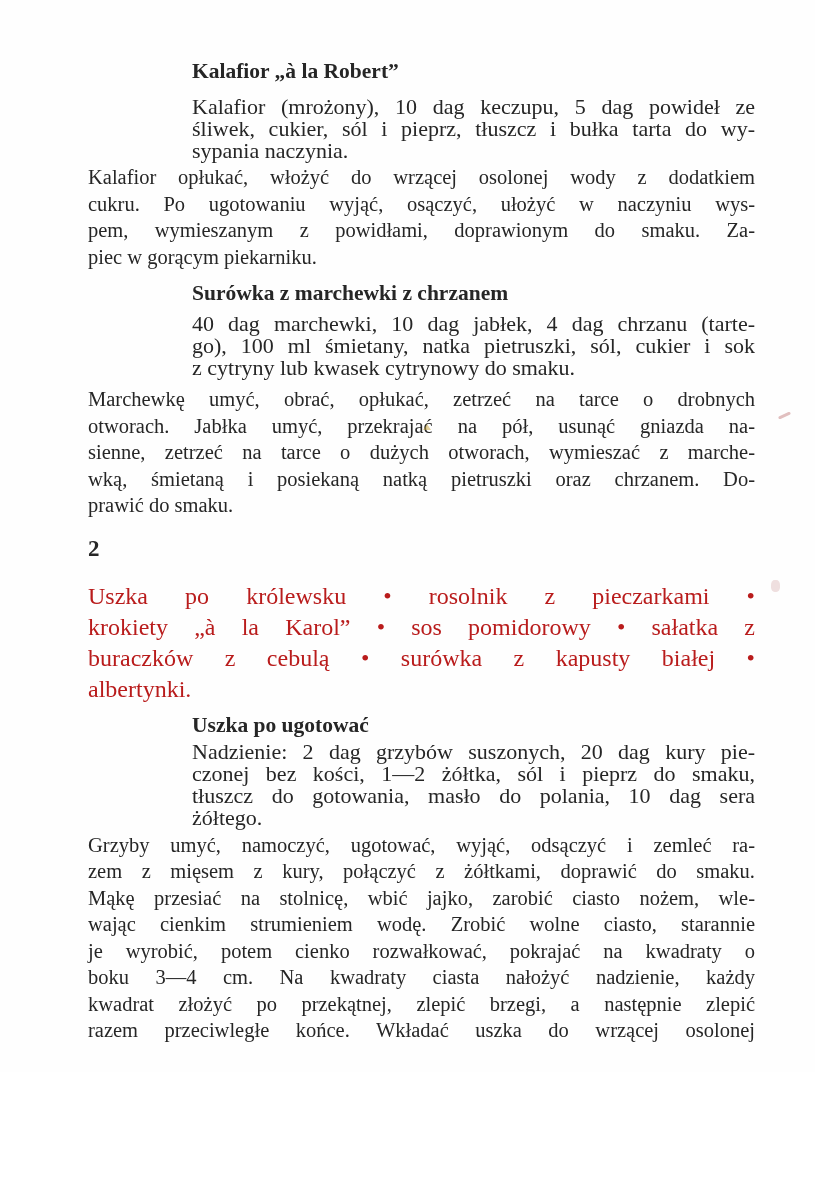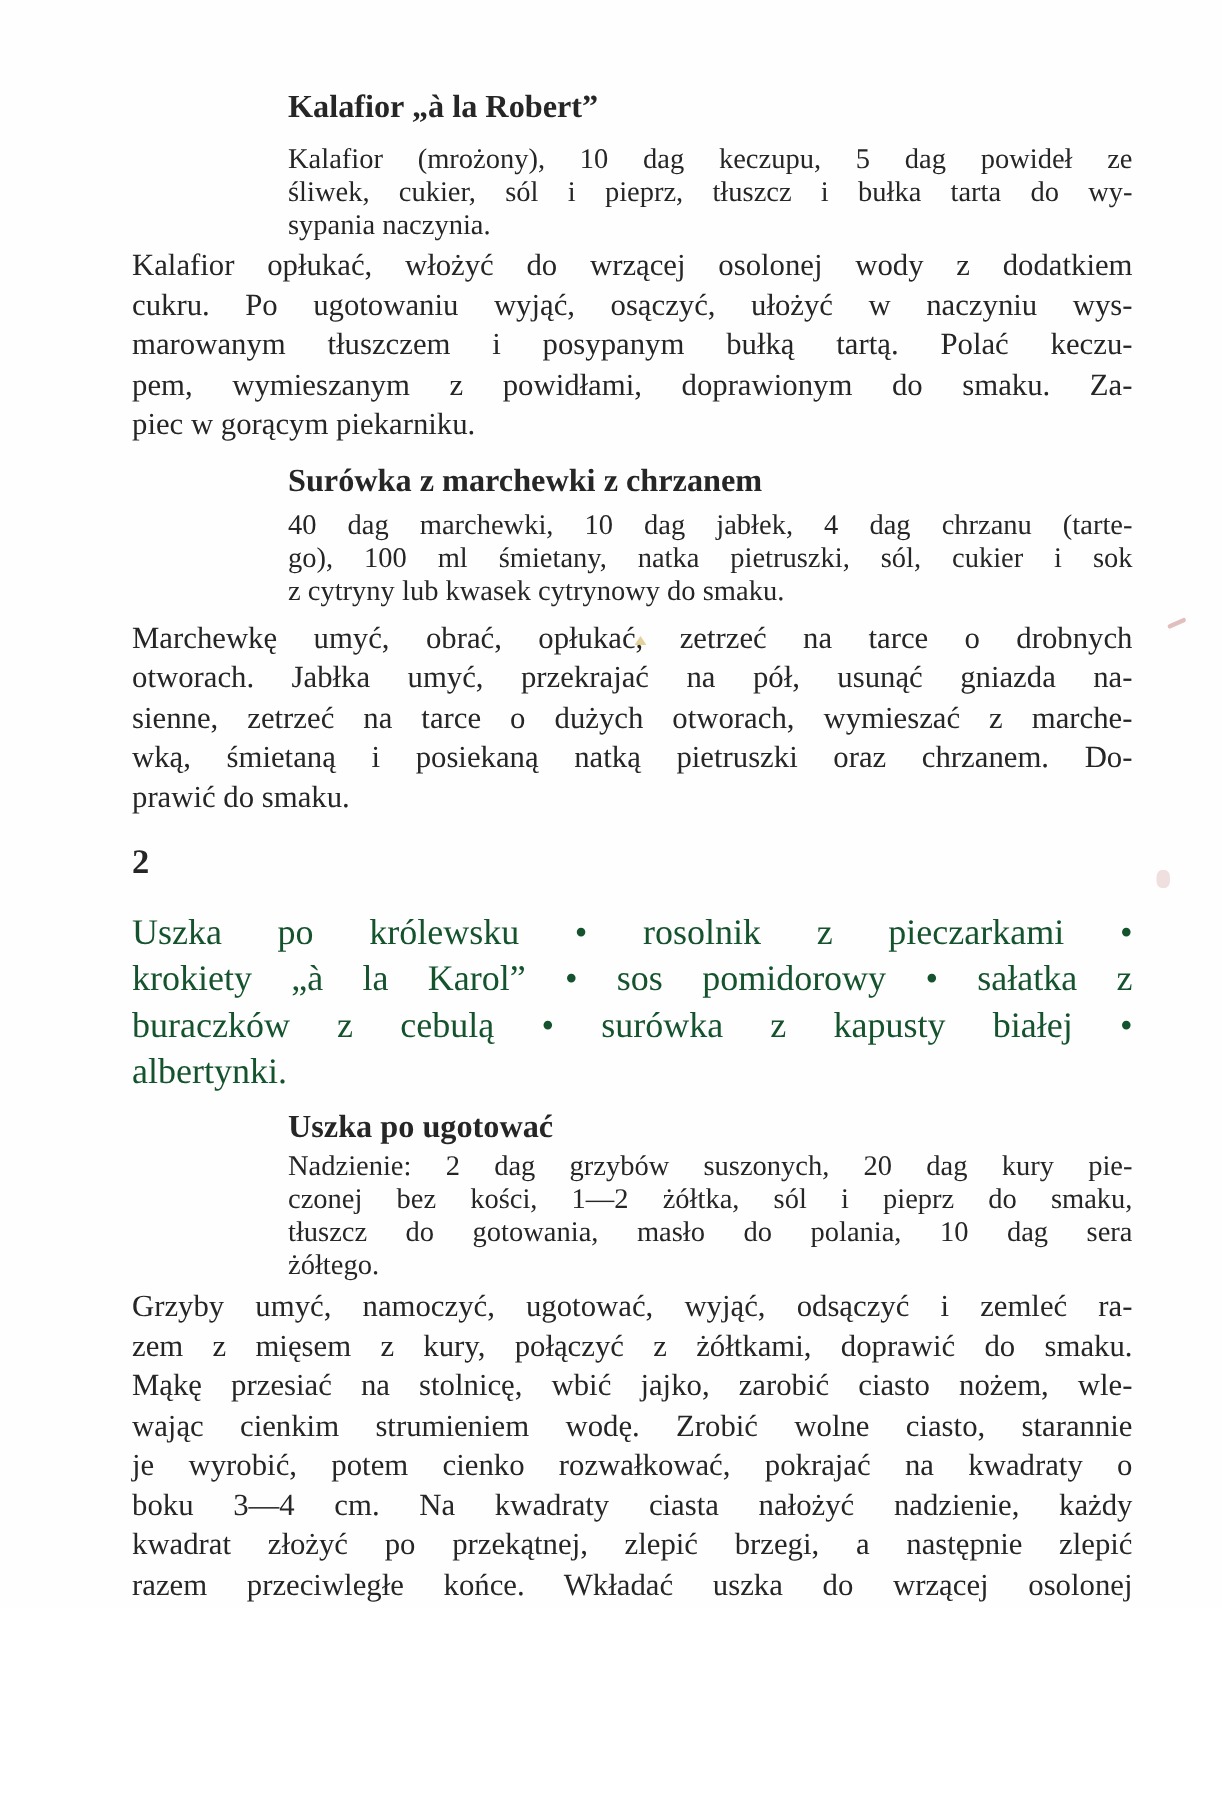--- a/index.html
+++ b/index.html
@@ -26,7 +26,7 @@
     margin: 0;
   }
   .indent { margin-left: 104px; }
-  .ing    { font-size: 19px; line-height: 22px; }
+  .ing    { font-size: 22px; line-height: 22px; }
   .bodytxt{ font-size: 20.5px; line-height: 26.5px; }
   .tline  { text-align: justify; text-align-last: justify; text-justify: inter-word; }
   .lines .tline:last-child { text-align-last: left; }

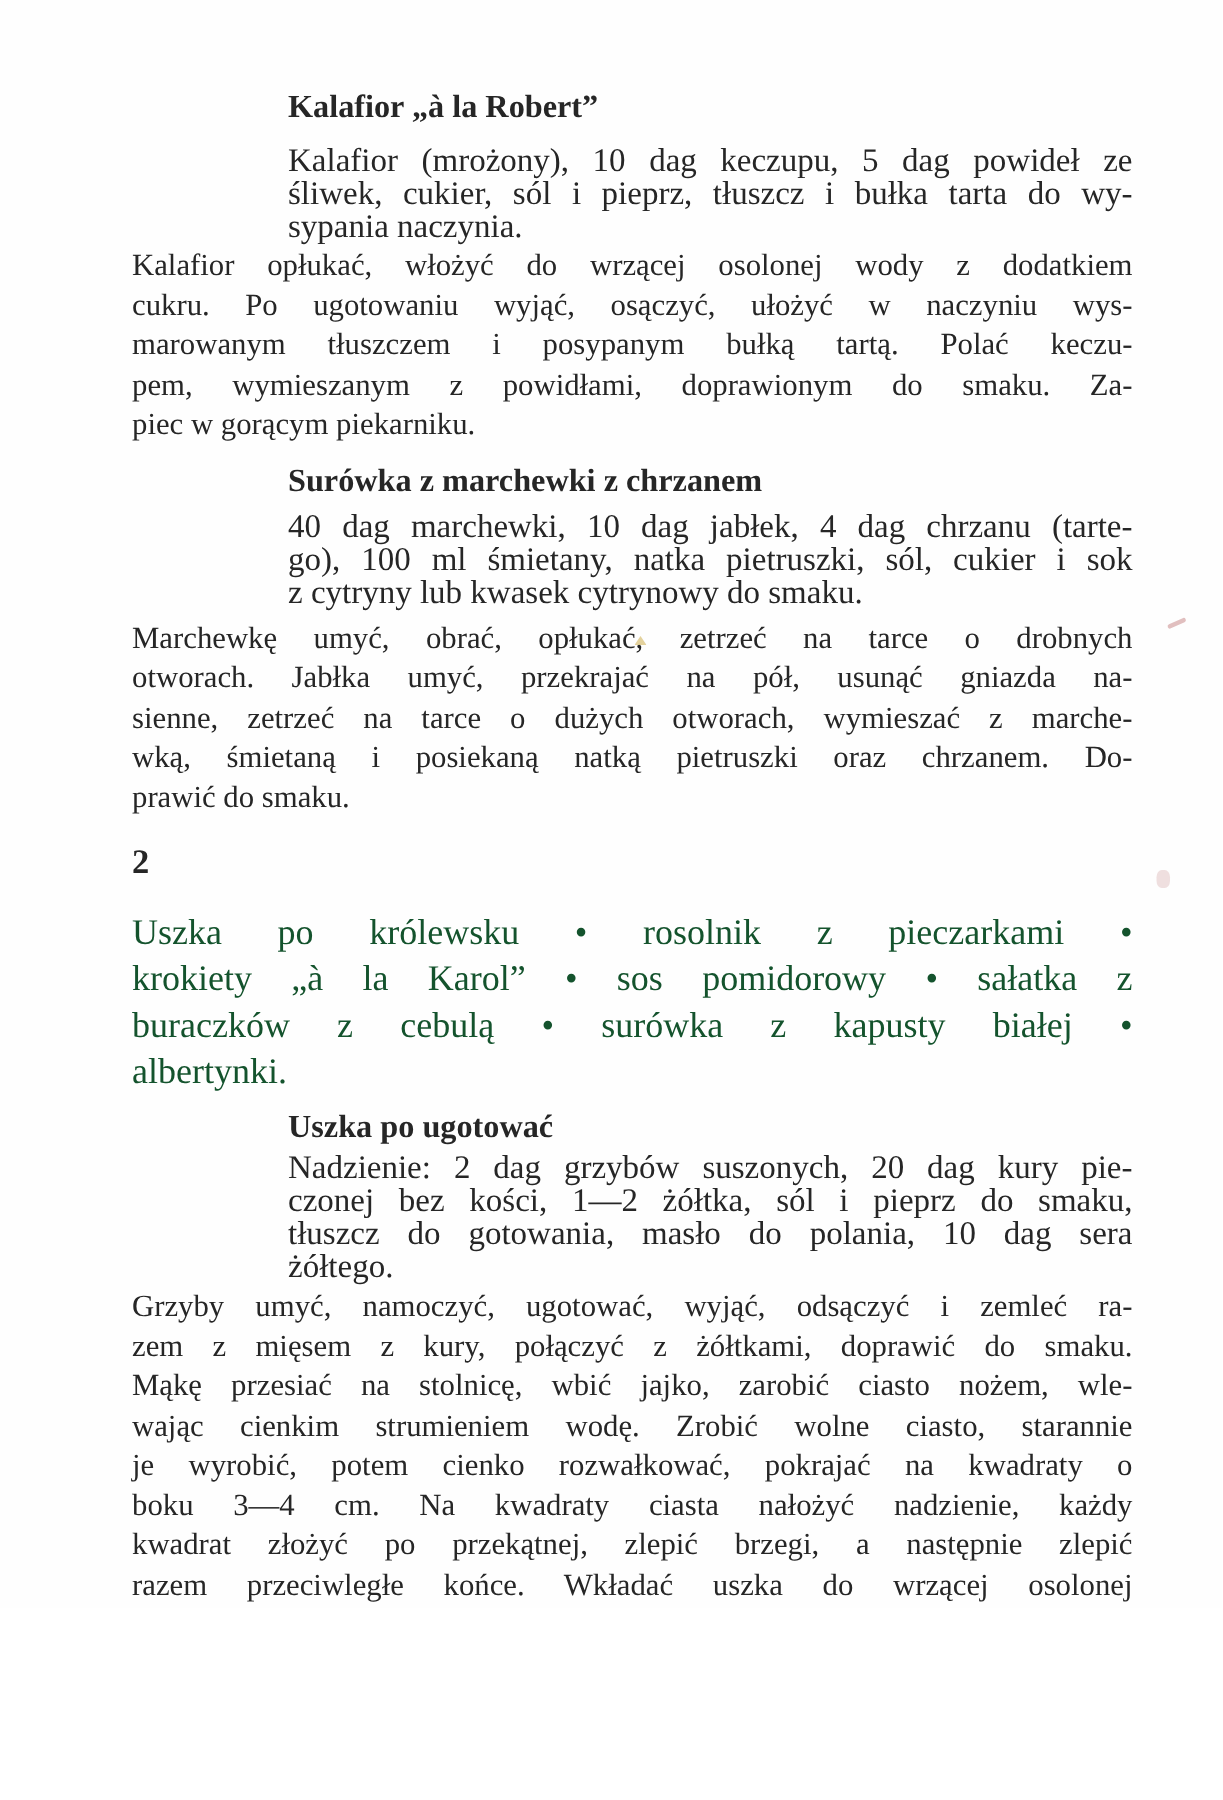--- a/index.html
+++ b/index.html
@@ -109,7 +109,6 @@
     <div class="bodytxt lines mt-body1">
         <div class="tline">Kalafior opłukać, włożyć do wrzącej osolonej wody z dodatkiem</div>
         <div class="tline">cukru. Po ugotowaniu wyjąć, osączyć, ułożyć w naczyniu wys-</div>
-        <div class="tline">marowanym tłuszczem i posypanym bułką tartą. Polać keczu-</div>
         <div class="tline">pem, wymieszanym z powidłami, doprawionym do smaku. Za-</div>
         <div class="tline">piec w gorącym piekarniku.</div>
       </div>

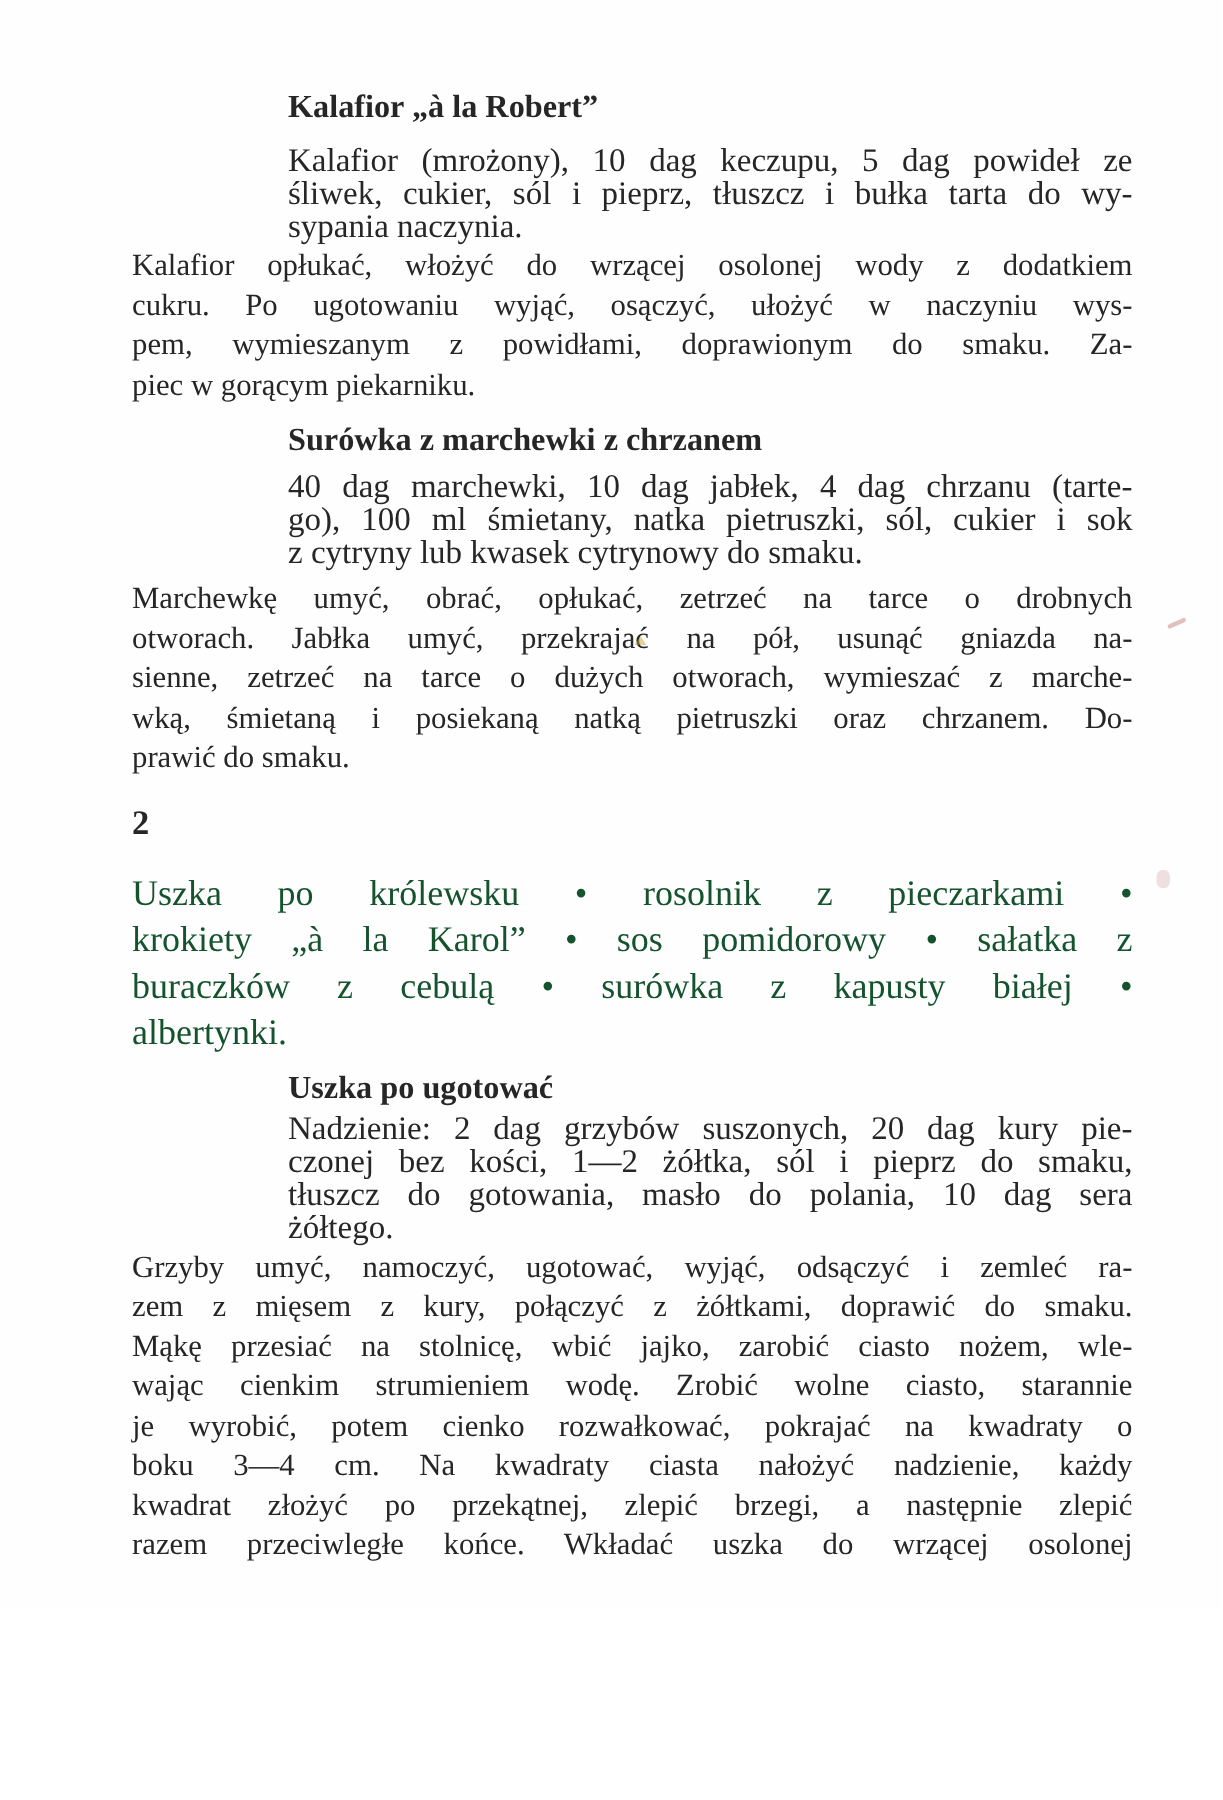--- a/index.html
+++ b/index.html
@@ -32,7 +32,7 @@
   .lines .tline:last-child { text-align-last: left; }
   .lines.cont .tline:last-child { text-align-last: justify; }
   .secnum { font-weight: bold; font-size: 23px; line-height: 26px; }
-  .menu   { font-size: 24px; line-height: 31px; color: #14532d; }
+  .menu   { font-size: 24px; line-height: 31px; color: #b91c1c; }
 
   
   .mt-title1 { margin-top: 60px; }

